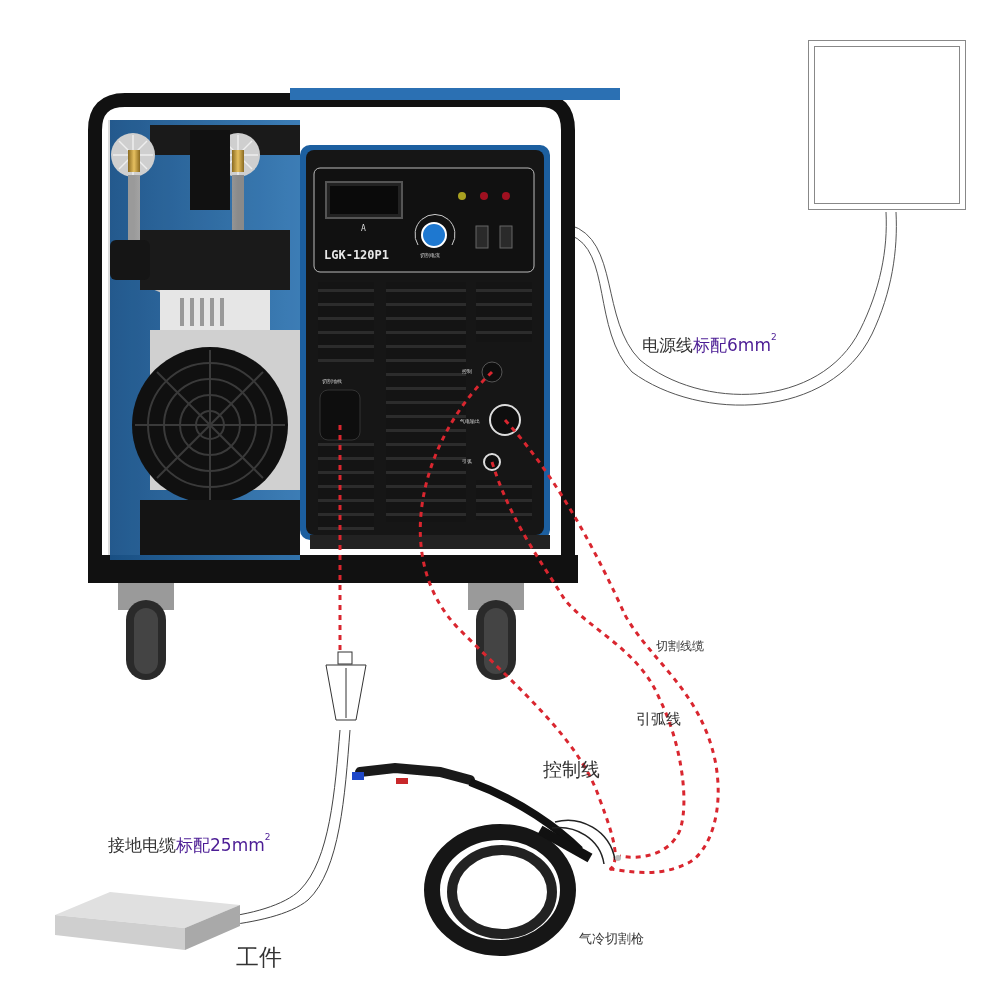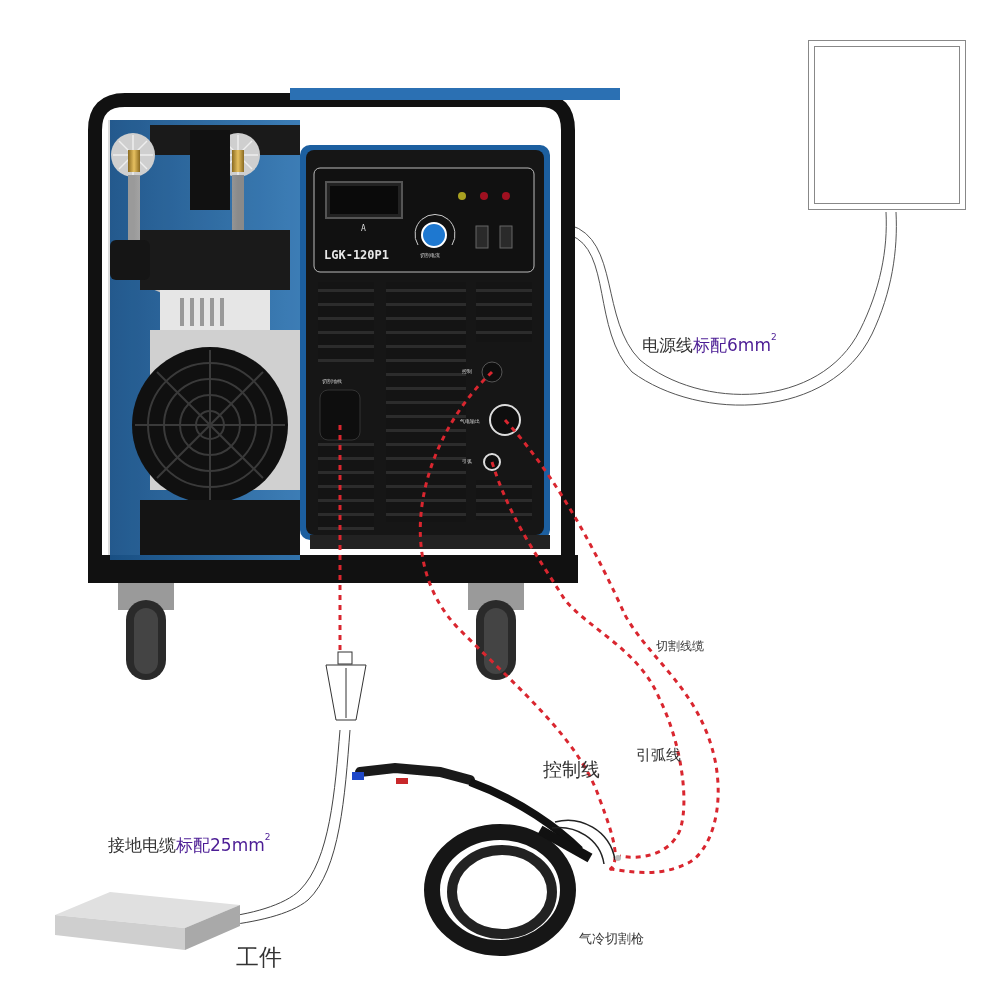--- a/index.html
+++ b/index.html
@@ -195,7 +195,7 @@
 </div>
 
 <div class="lbl" style="left:656px;top:638px;font-size:12px;">切割线缆</div>
-<div class="lbl" style="left:636px;top:710px;font-size:15px;margin-top:36px;">引弧线</div>
+<div class="lbl" style="left:636px;top:710px;font-size:15px;">引弧线</div>
 <div class="lbl" style="left:543px;top:757px;font-size:19px;">控制线</div>
 
 <div class="lbl" style="left:236px;top:942px;font-size:23px;">工件</div>

